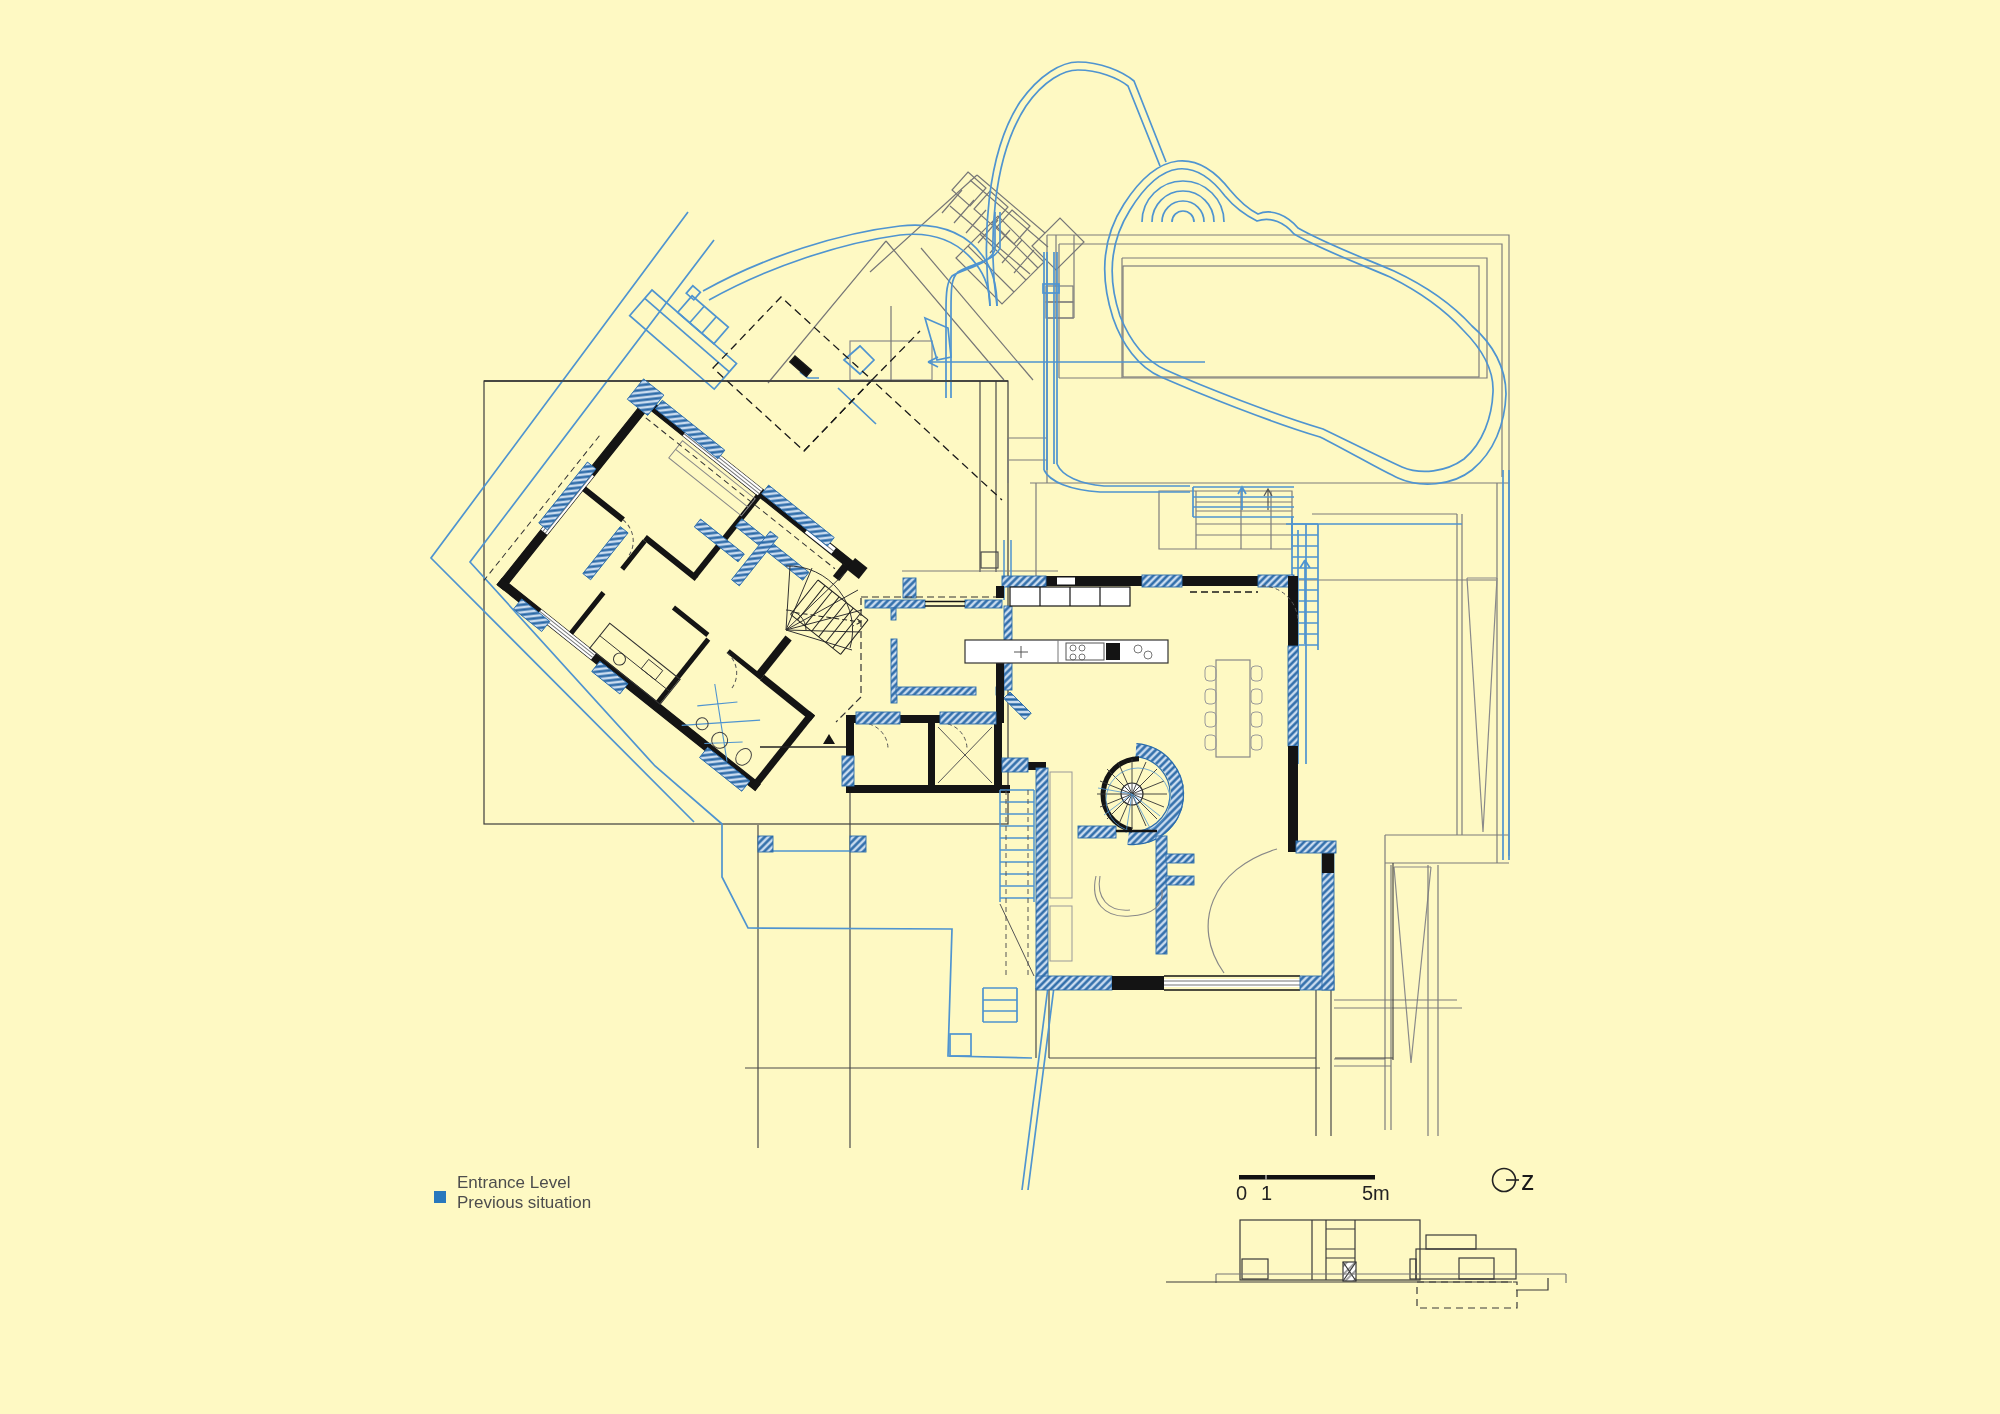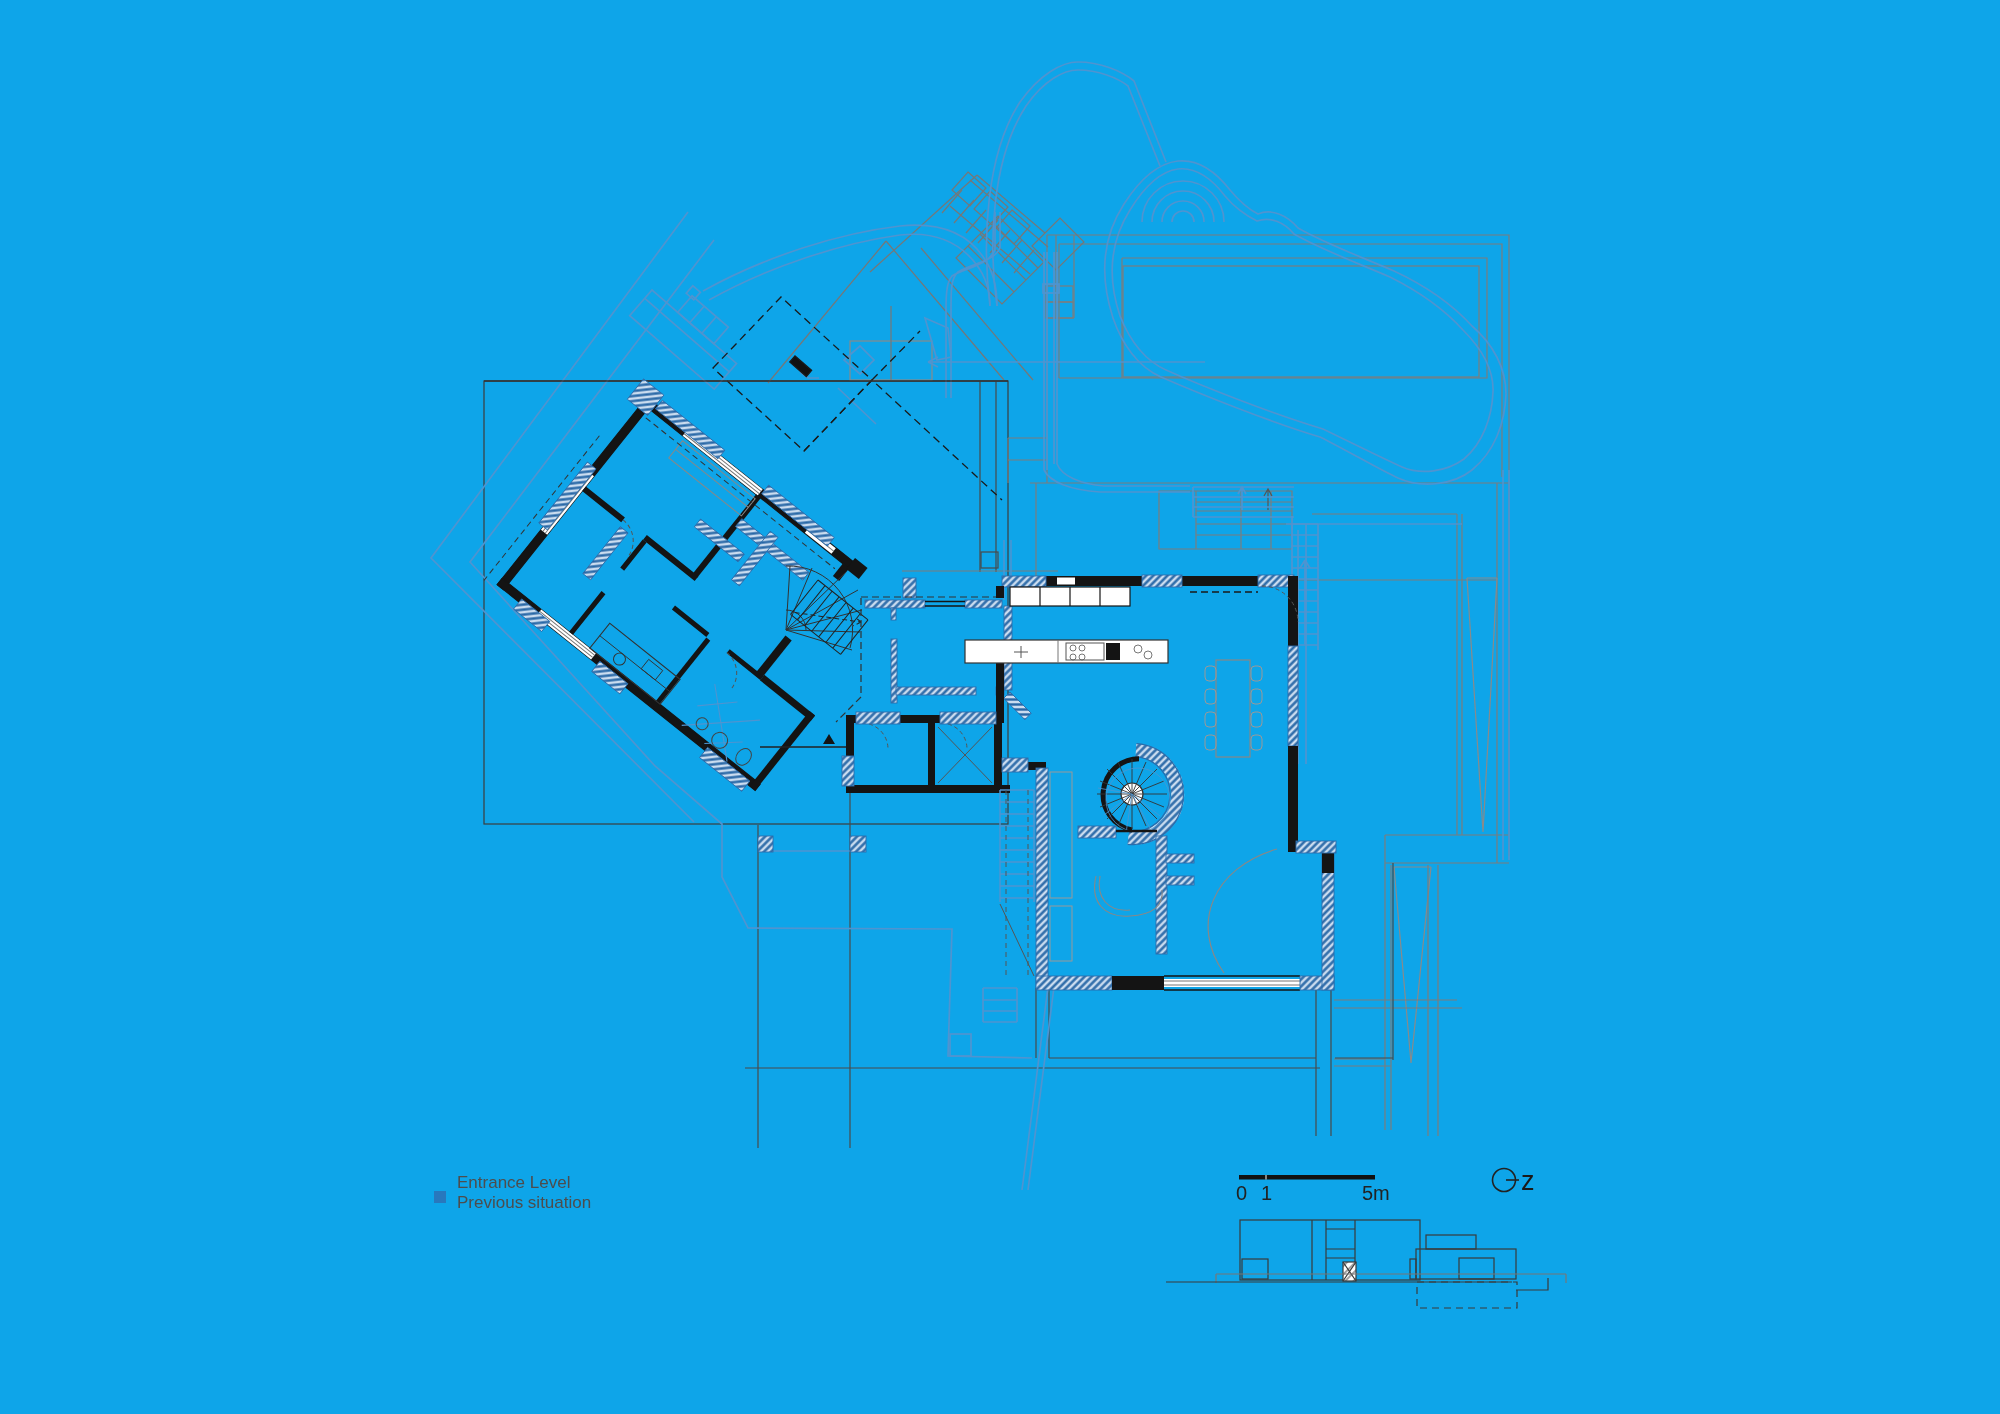--- a/index.html
+++ b/index.html
@@ -3,7 +3,7 @@
 <meta charset="utf-8">
 <style>
 html,body{margin:0;padding:0;}
-.page{position:relative;width:2000px;height:1414px;background:#0ea5e9;overflow:hidden;font-family:"Liberation Sans",sans-serif;}
+.page{position:relative;width:2000px;height:1414px;background:#fef9c3;overflow:hidden;font-family:"Liberation Sans",sans-serif;}
 </style>
 </head>
 <body>

